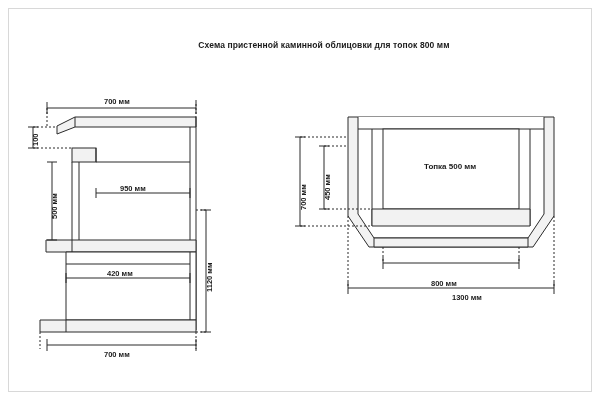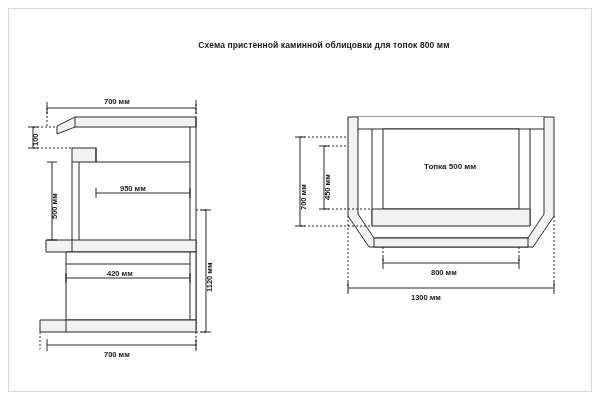--- a/index.html
+++ b/index.html
@@ -191,7 +191,7 @@
 
 <div class="lbl big" style="left:424px; top:162px;">Топка 500 мм</div>
 
-<div class="lbl" style="left:431px; top:268px;">800 мм</div>
+<div class="lbl" style="left:431px; top:279px;">800 мм</div>
 
 <div class="lbl" style="left:411px; top:293px;">1300 мм</div>
 

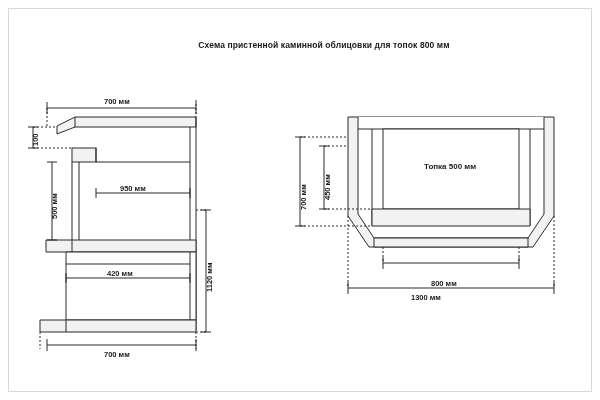--- a/index.html
+++ b/index.html
@@ -193,6 +193,6 @@
 
 <div class="lbl" style="left:431px; top:279px;">800 мм</div>
 
-<div class="lbl" style="left:411px; top:293px;">1300 мм</div>
+<div class="lbl" style="left:452px; top:293px;">1300 мм</div>
 
 </body></html>

